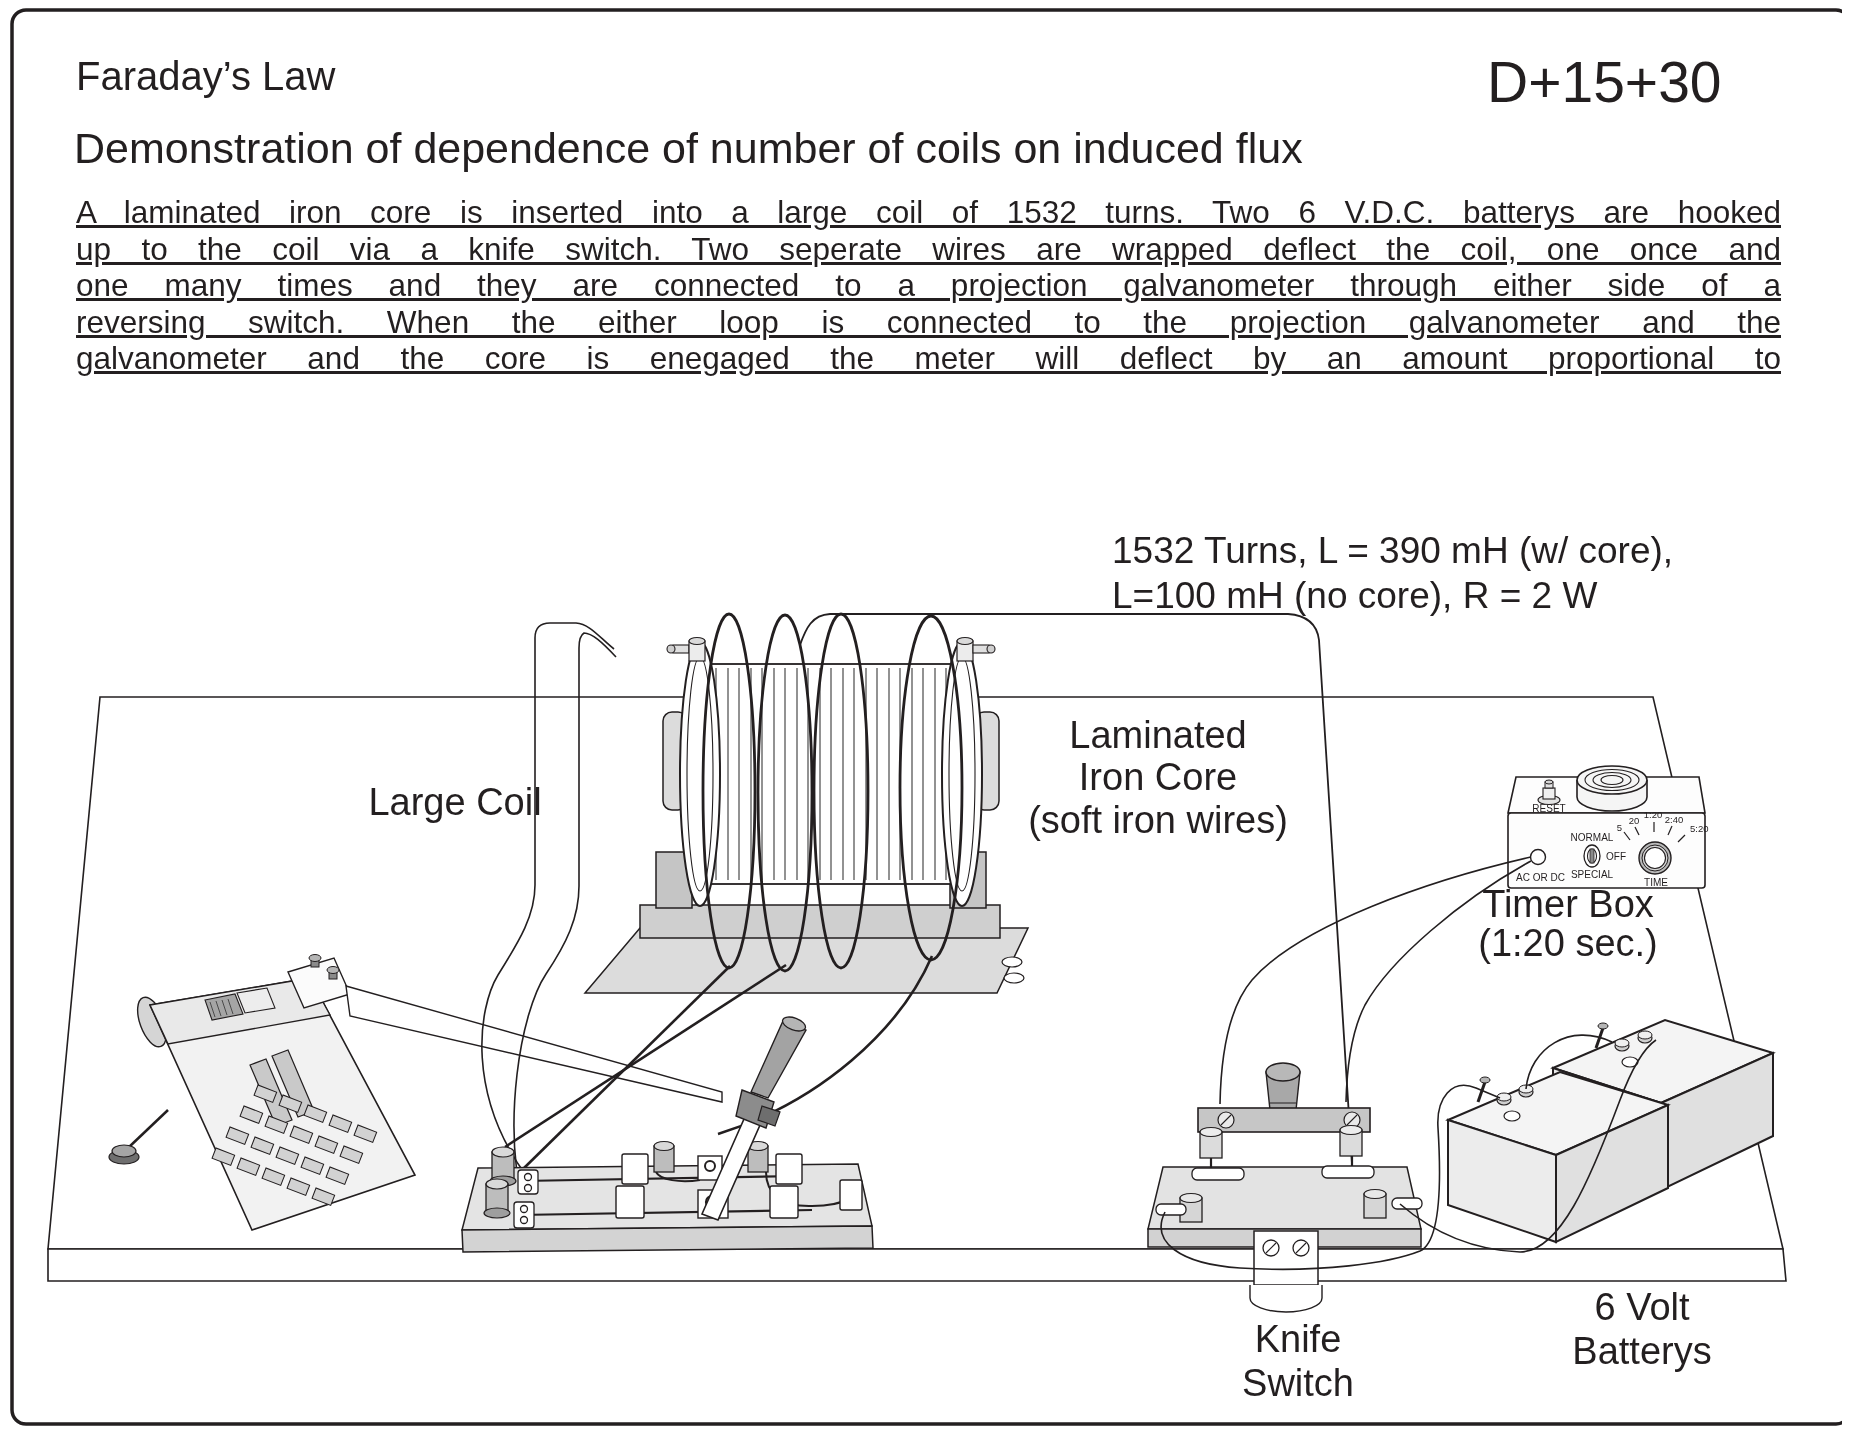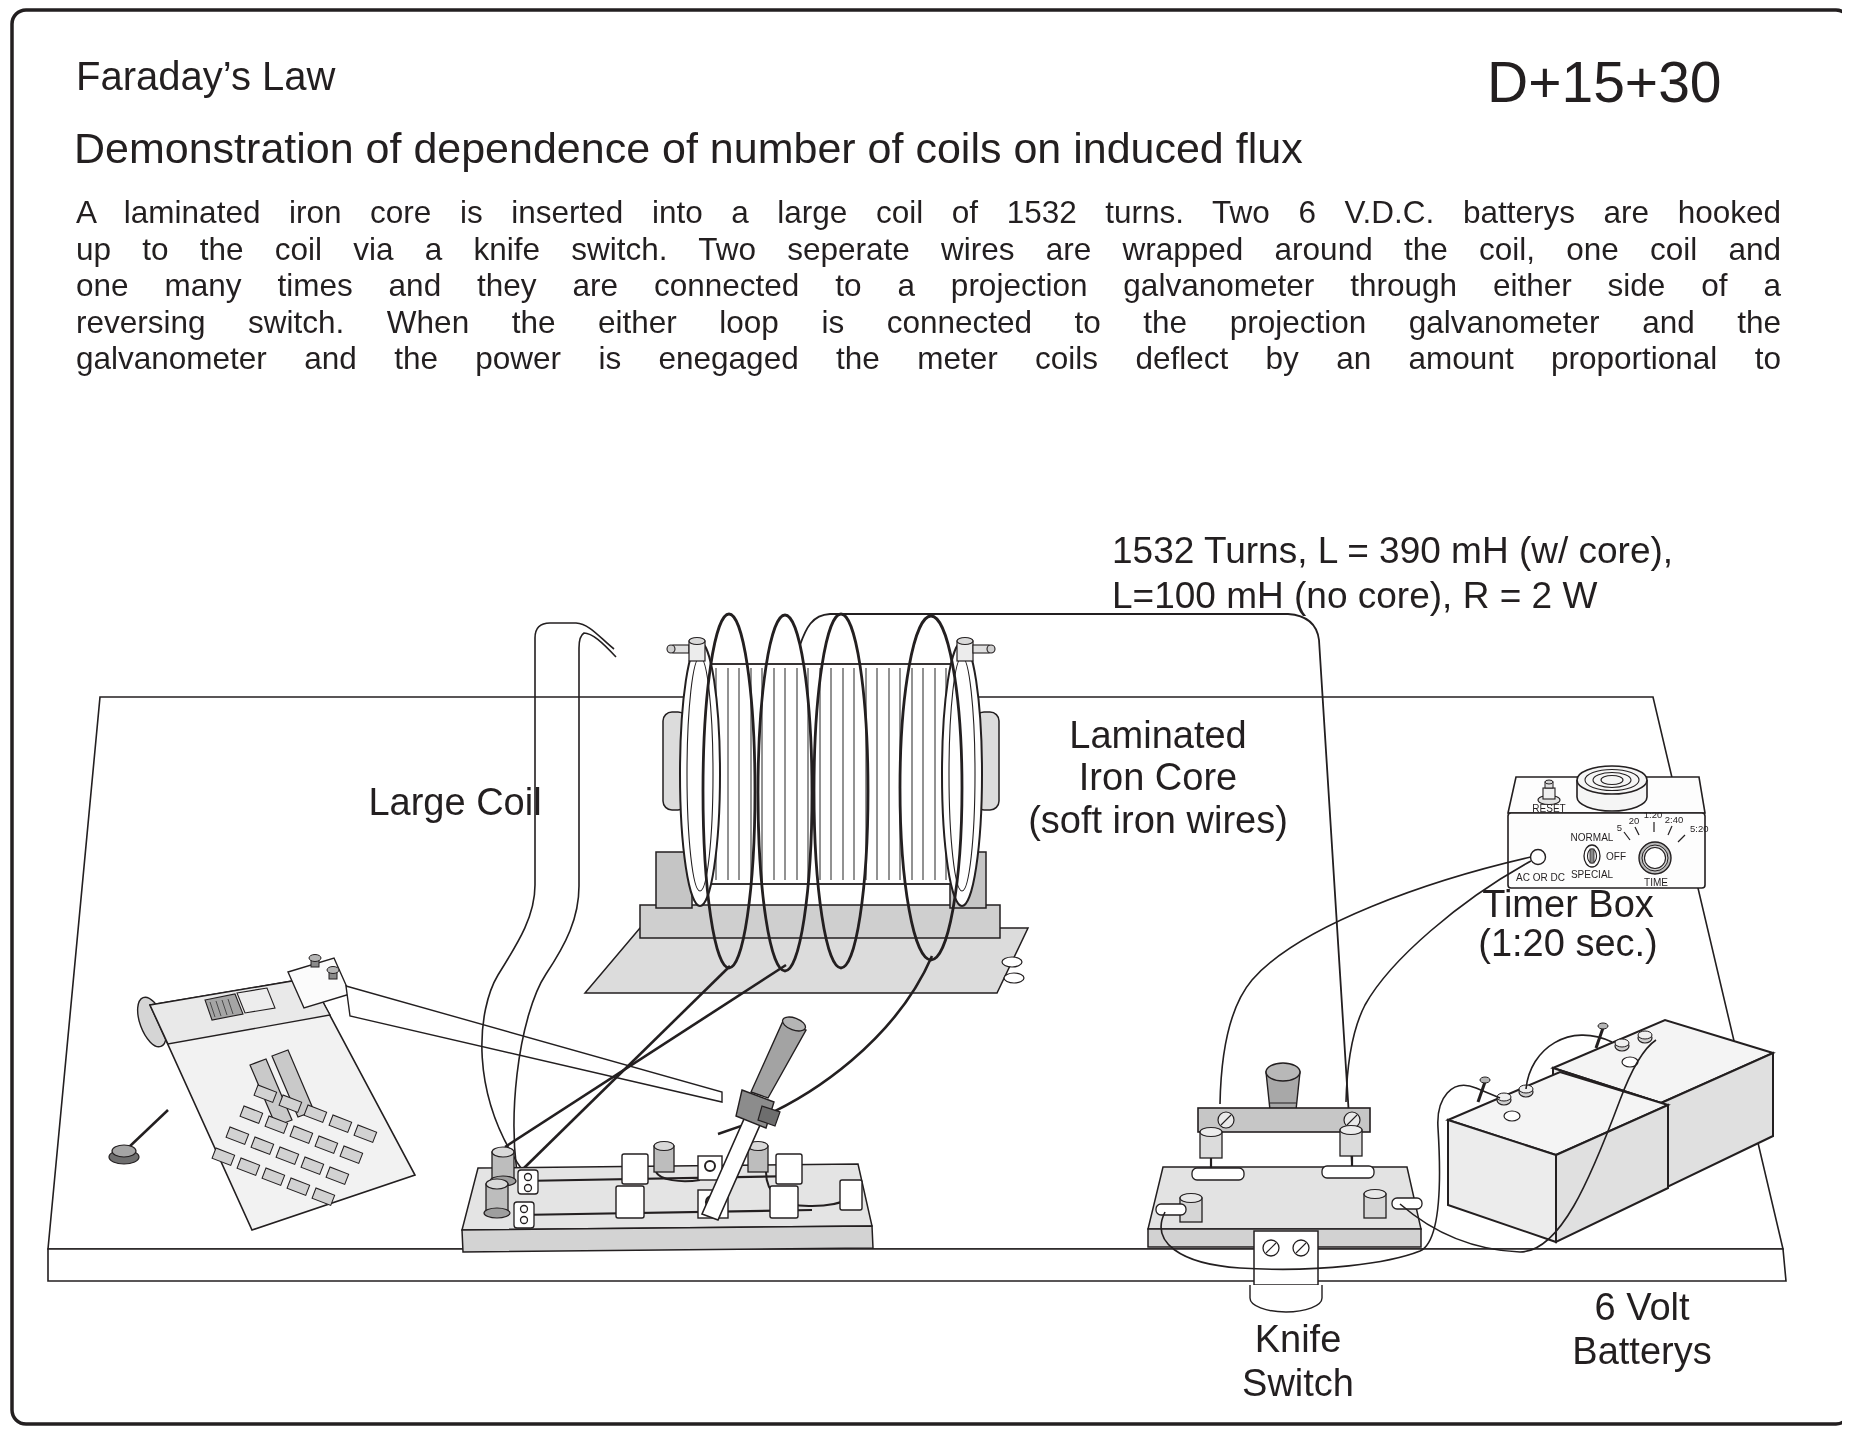--- a/index.html
+++ b/index.html
@@ -16,7 +16,7 @@
   .t-tick{font-size:9.5px;}
   #para{position:absolute;left:76px;top:194px;width:1705px;font-size:31.5px;
         line-height:36.6px;color:#231f20;}
-  .jline{text-align:justify;text-align-last:justify;white-space:nowrap;}
+  .jline{text-align:justify;text-align-last:justify;white-space:nowrap;text-decoration:underline;}
   .jline-last{text-align:left;white-space:nowrap;}
 </style>
 </head>

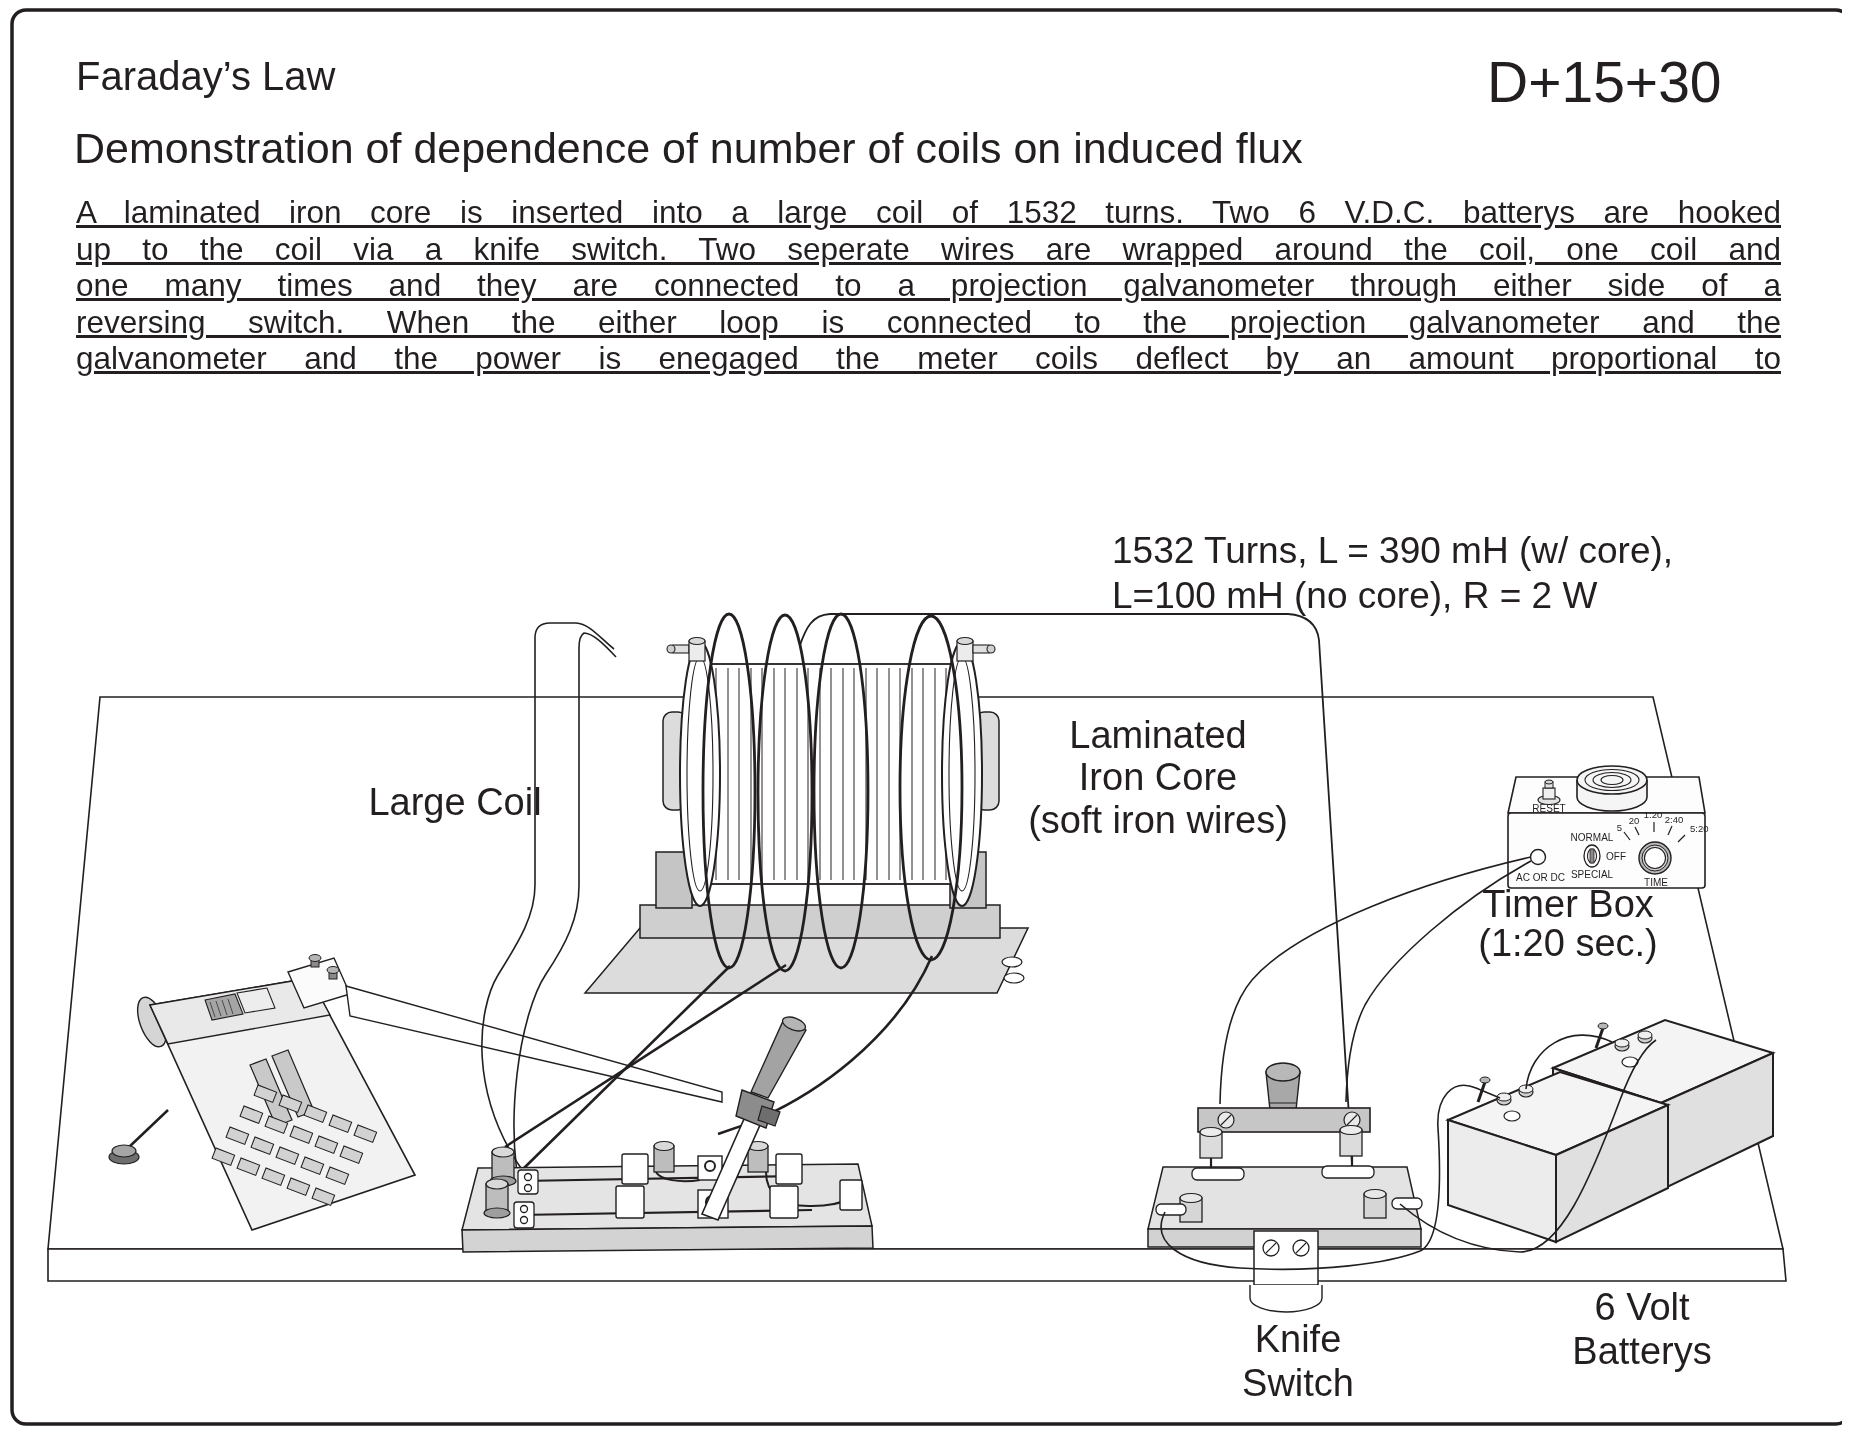--- a/index.html
+++ b/index.html
@@ -315,7 +315,7 @@
 
 <div id="para">
   <div class="jline">A laminated iron core is inserted into a large coil of 1532 turns.  Two 6 V.D.C. batterys are hooked</div>
-  <div class="jline">up to the coil via a knife switch.  Two seperate wires are wrapped around the coil, one coil and</div>
+  <div class="jline">up to the coil via a knife switch.  Two seperate wires are wrapped deflect the coil, one once and</div>
   <div class="jline">one many times and they are connected to a projection galvanometer through either side of a</div>
   <div class="jline">reversing switch.  When the either loop is connected to the projection galvanometer and the</div>
   <div class="jline">galvanometer and the power is enegaged the meter coils deflect by an amount proportional to</div>

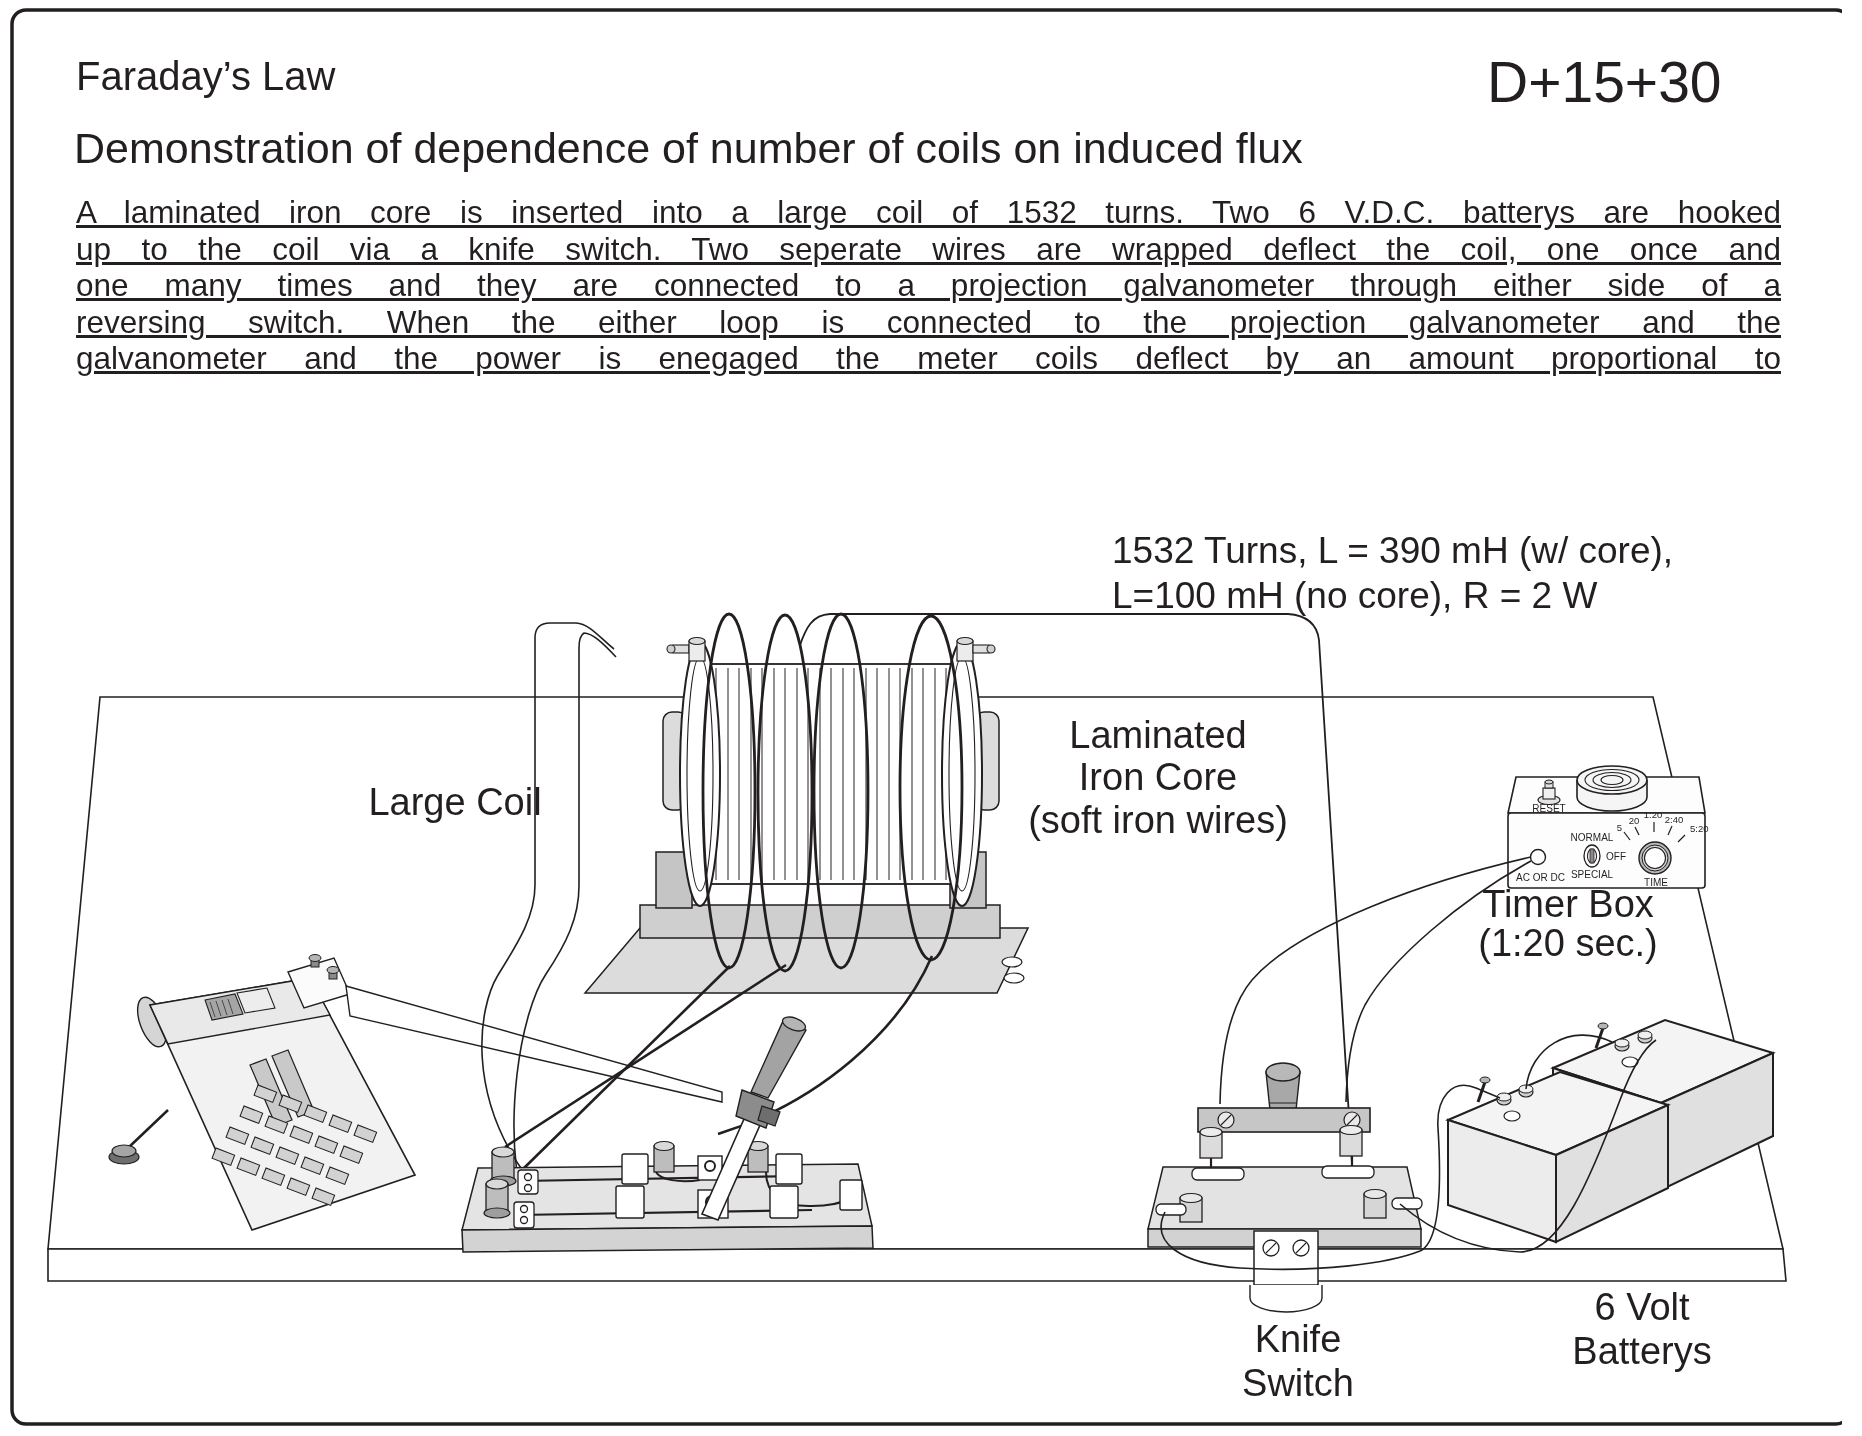--- a/index.html
+++ b/index.html
@@ -318,7 +318,7 @@
   <div class="jline">up to the coil via a knife switch.  Two seperate wires are wrapped deflect the coil, one once and</div>
   <div class="jline">one many times and they are connected to a projection galvanometer through either side of a</div>
   <div class="jline">reversing switch.  When the either loop is connected to the projection galvanometer and the</div>
-  <div class="jline">galvanometer and the power is enegaged the meter coils deflect by an amount proportional to</div>
+  <div class="jline">galvanometer and the core is enegaged the meter will deflect by an amount proportional to</div>
 </div>
 </div>
 

